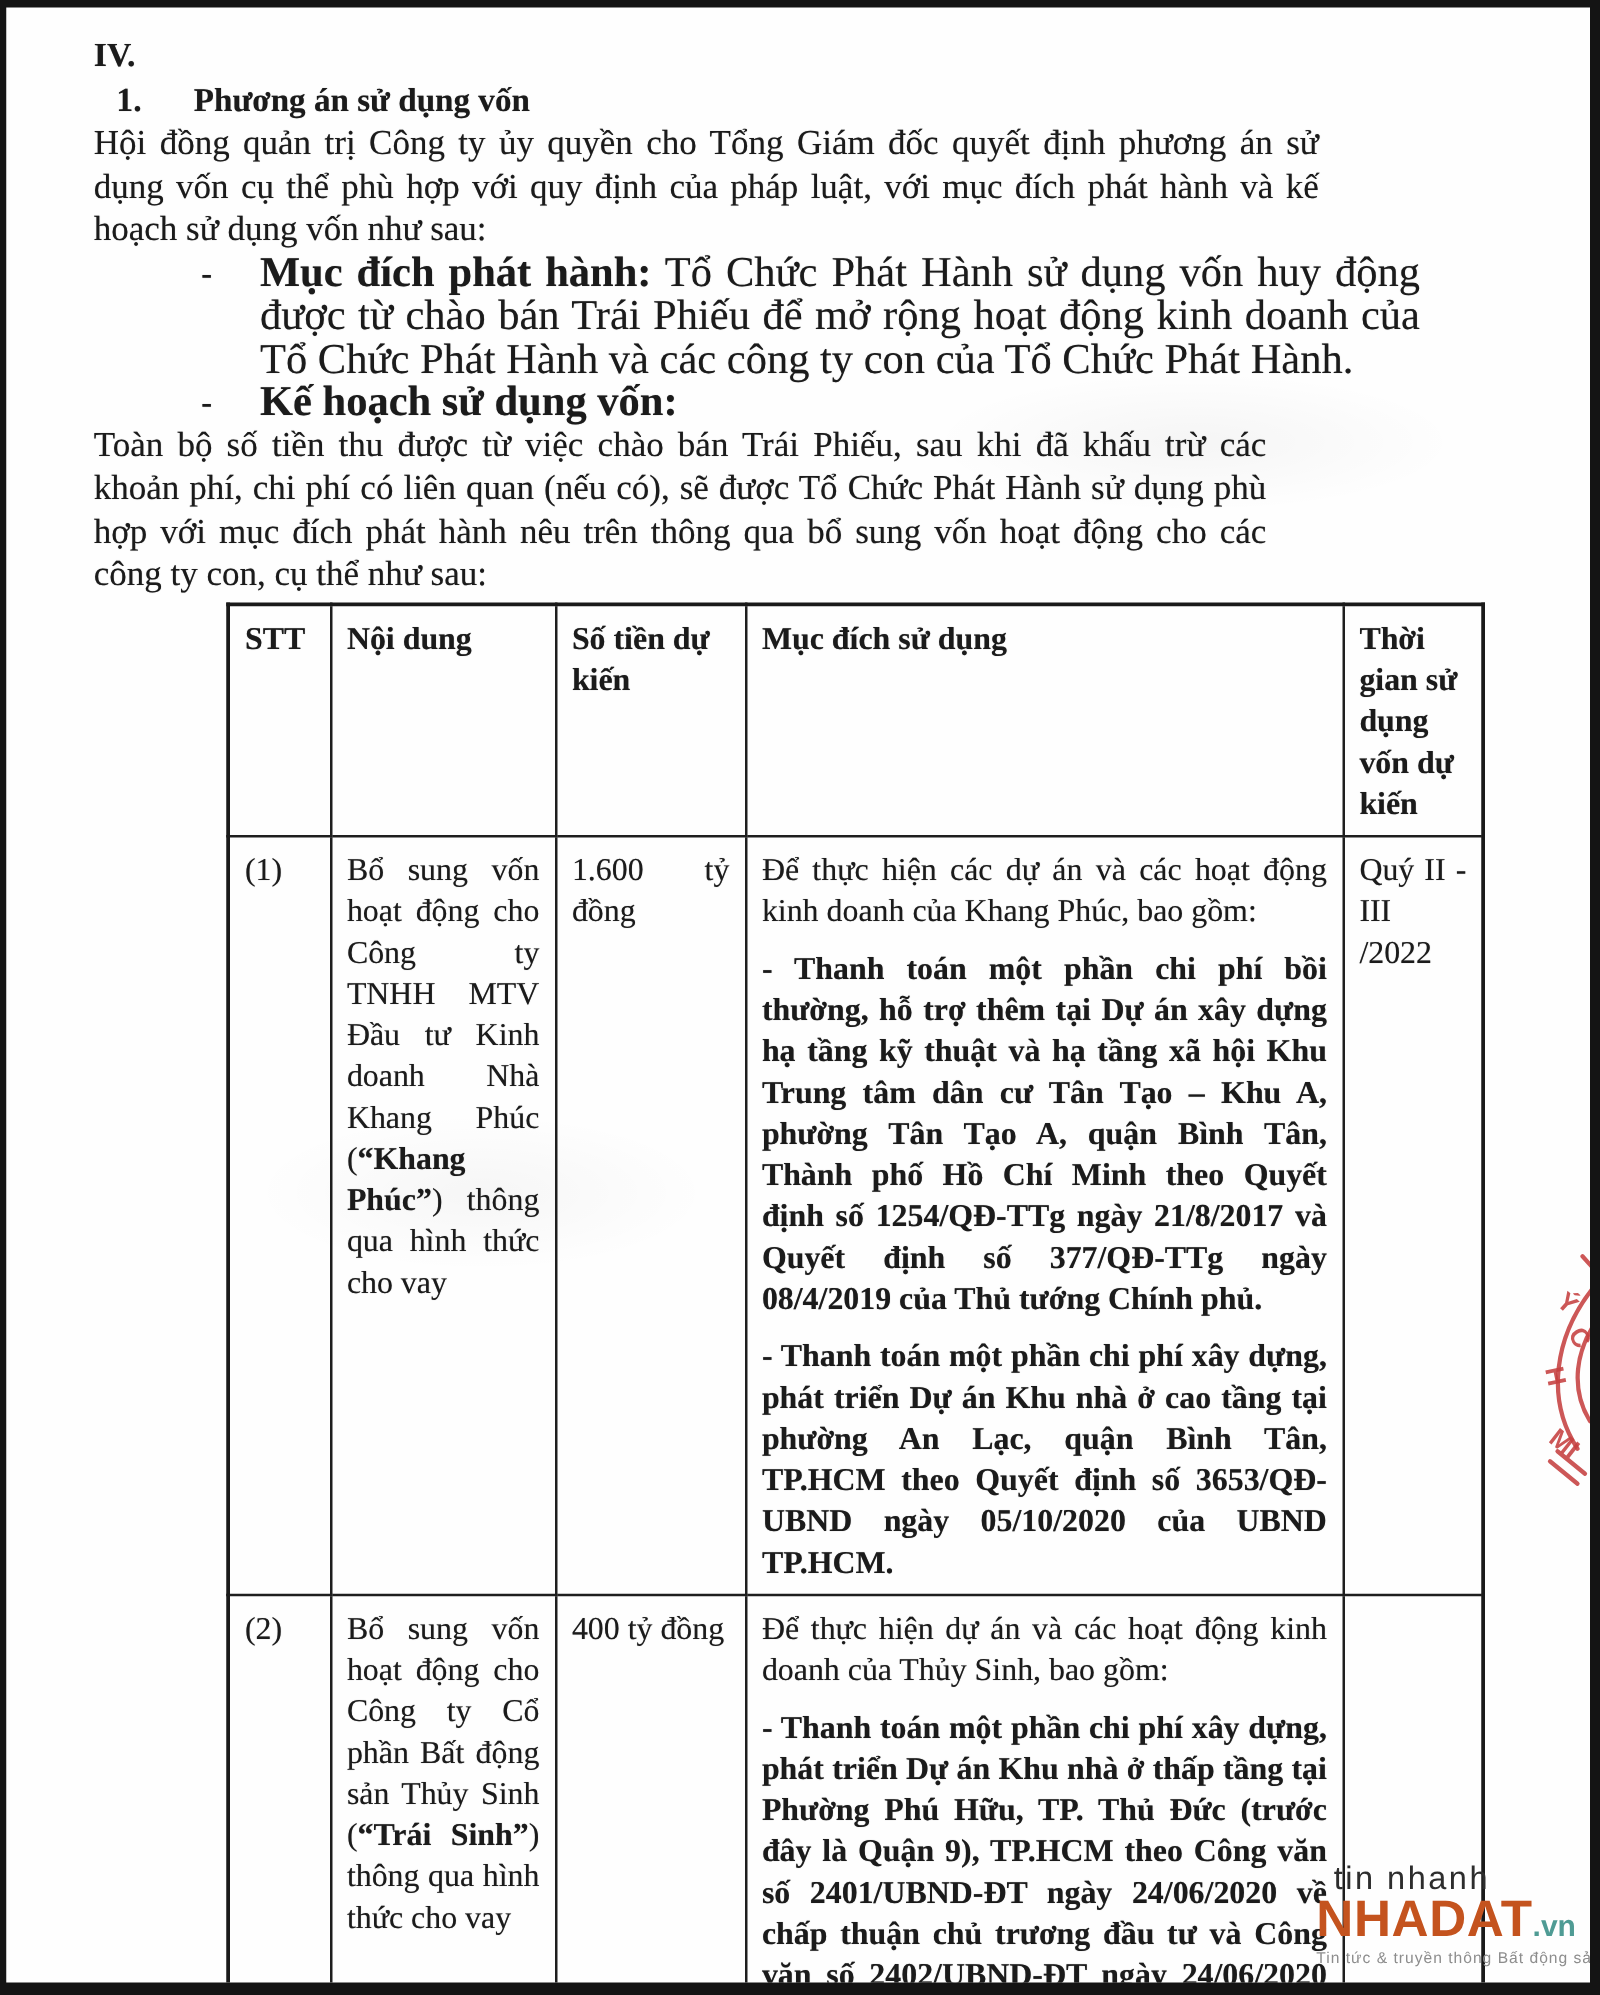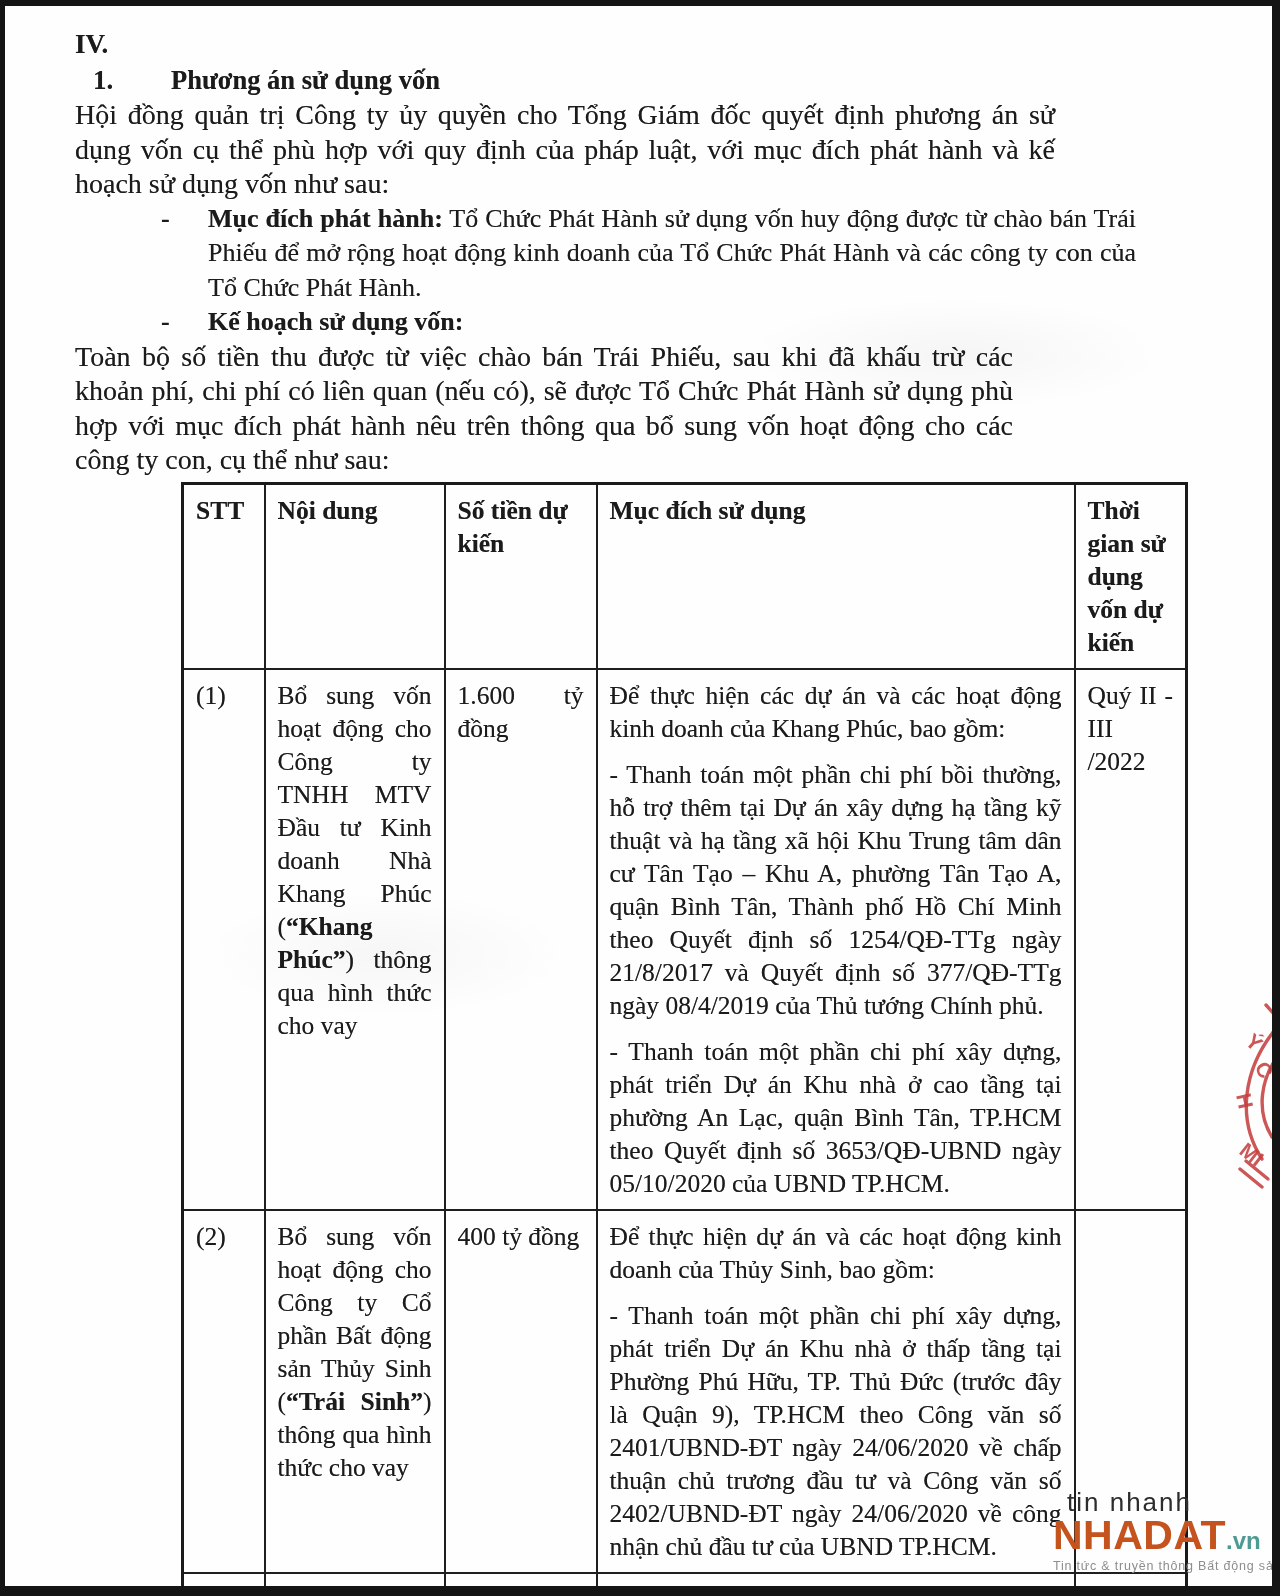--- a/index.html
+++ b/index.html
@@ -20,7 +20,7 @@
     text-shadow:0 0 0.6px rgba(20,20,20,0.55);
   }
   .content{padding:20px 100px 0 70px;}
-  .hrow{display:flex;align-items:flex-start;gap:16px;}
+  .hrow{display:flex;align-items:flex-start;}
   .hnum{flex:0 0 80px;font-weight:bold;font-size:27px;line-height:36px;}
   .hnum.sub{padding-left:18px;box-sizing:border-box;}
   .htitle{font-weight:bold;font-size:26.5px;line-height:36px;}

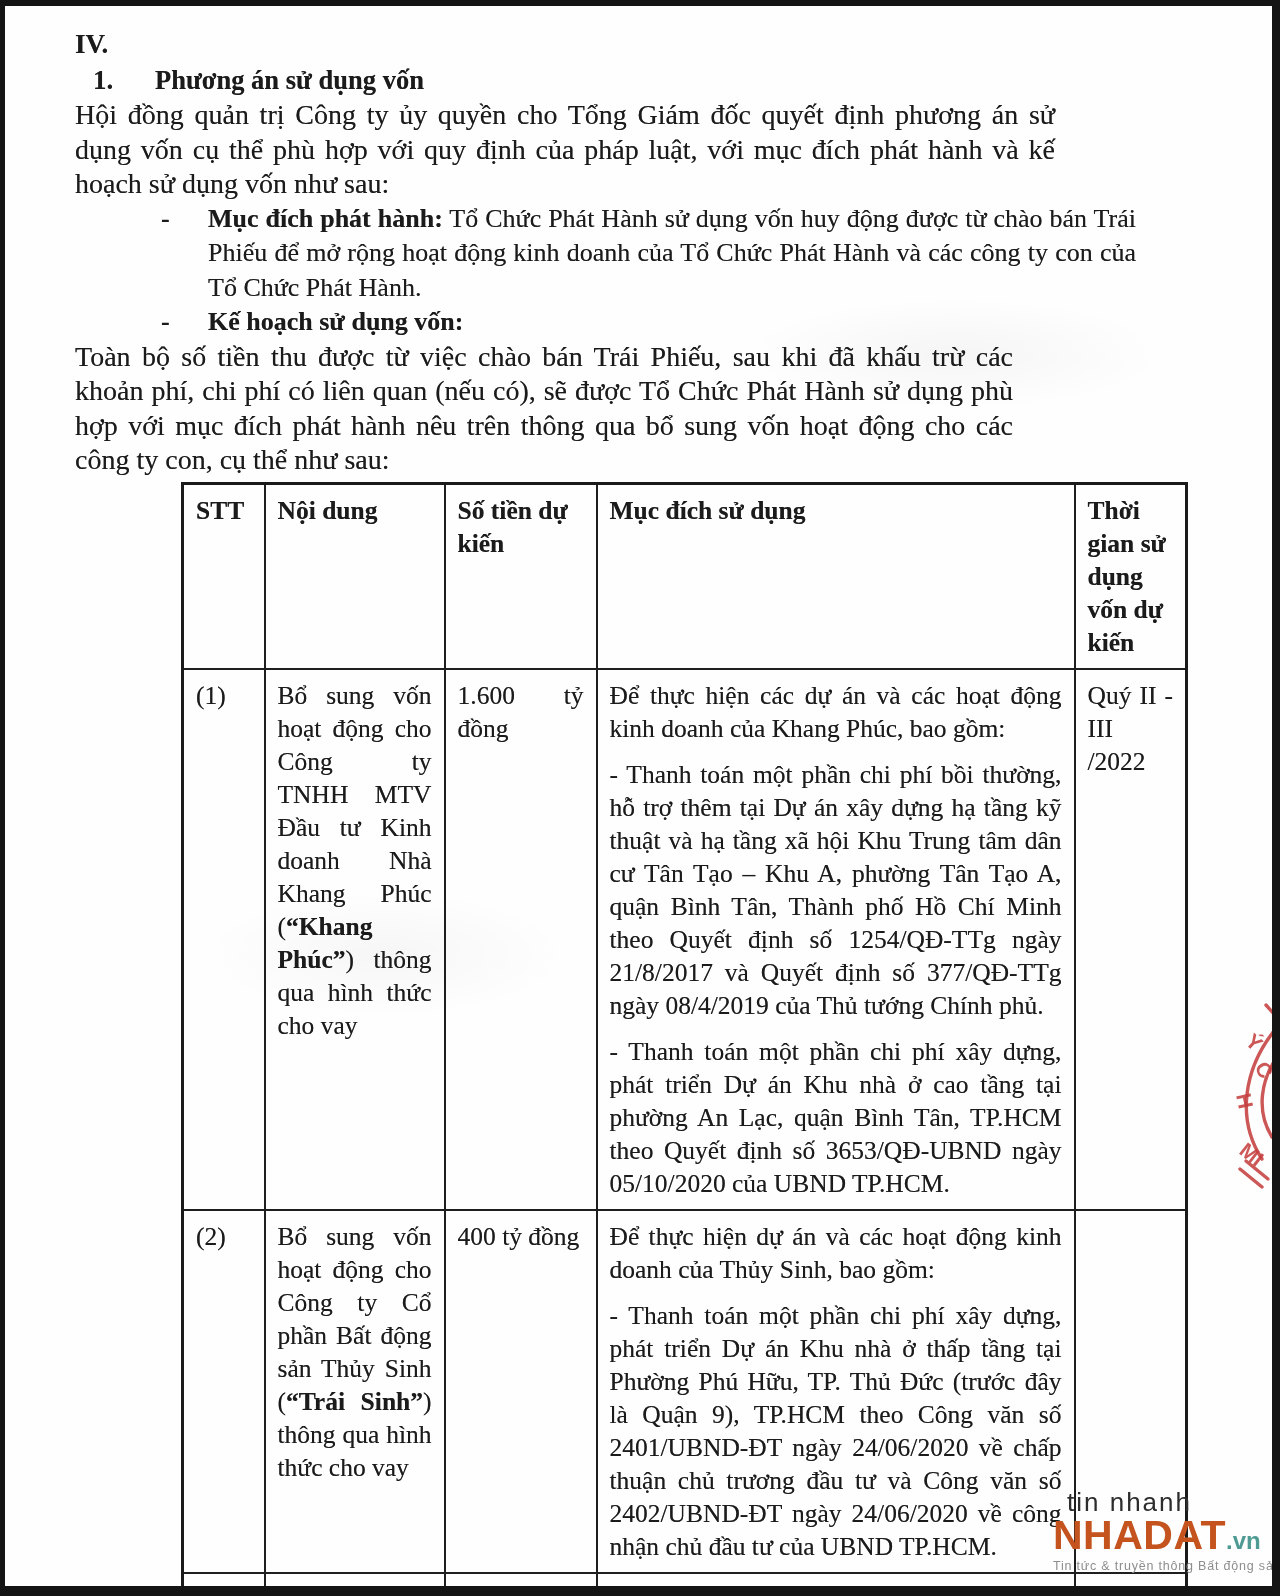--- a/index.html
+++ b/index.html
@@ -28,7 +28,7 @@
   .intro{margin-left:80px;width:980px;}
   .bullet{display:flex;margin-left:86px;}
   .bdash{flex:0 0 47px;font-size:26px;line-height:34.5px;font-weight:bold;}
-  .btext{width:928px;font-size:26px;line-height:34.5px;text-align:justify;}
+  .btext{width:928px;font-size:34px;line-height:34.5px;text-align:justify;}
   .btext b{font-weight:bold;}
   .plan{margin-left:132px;width:938px;}
 

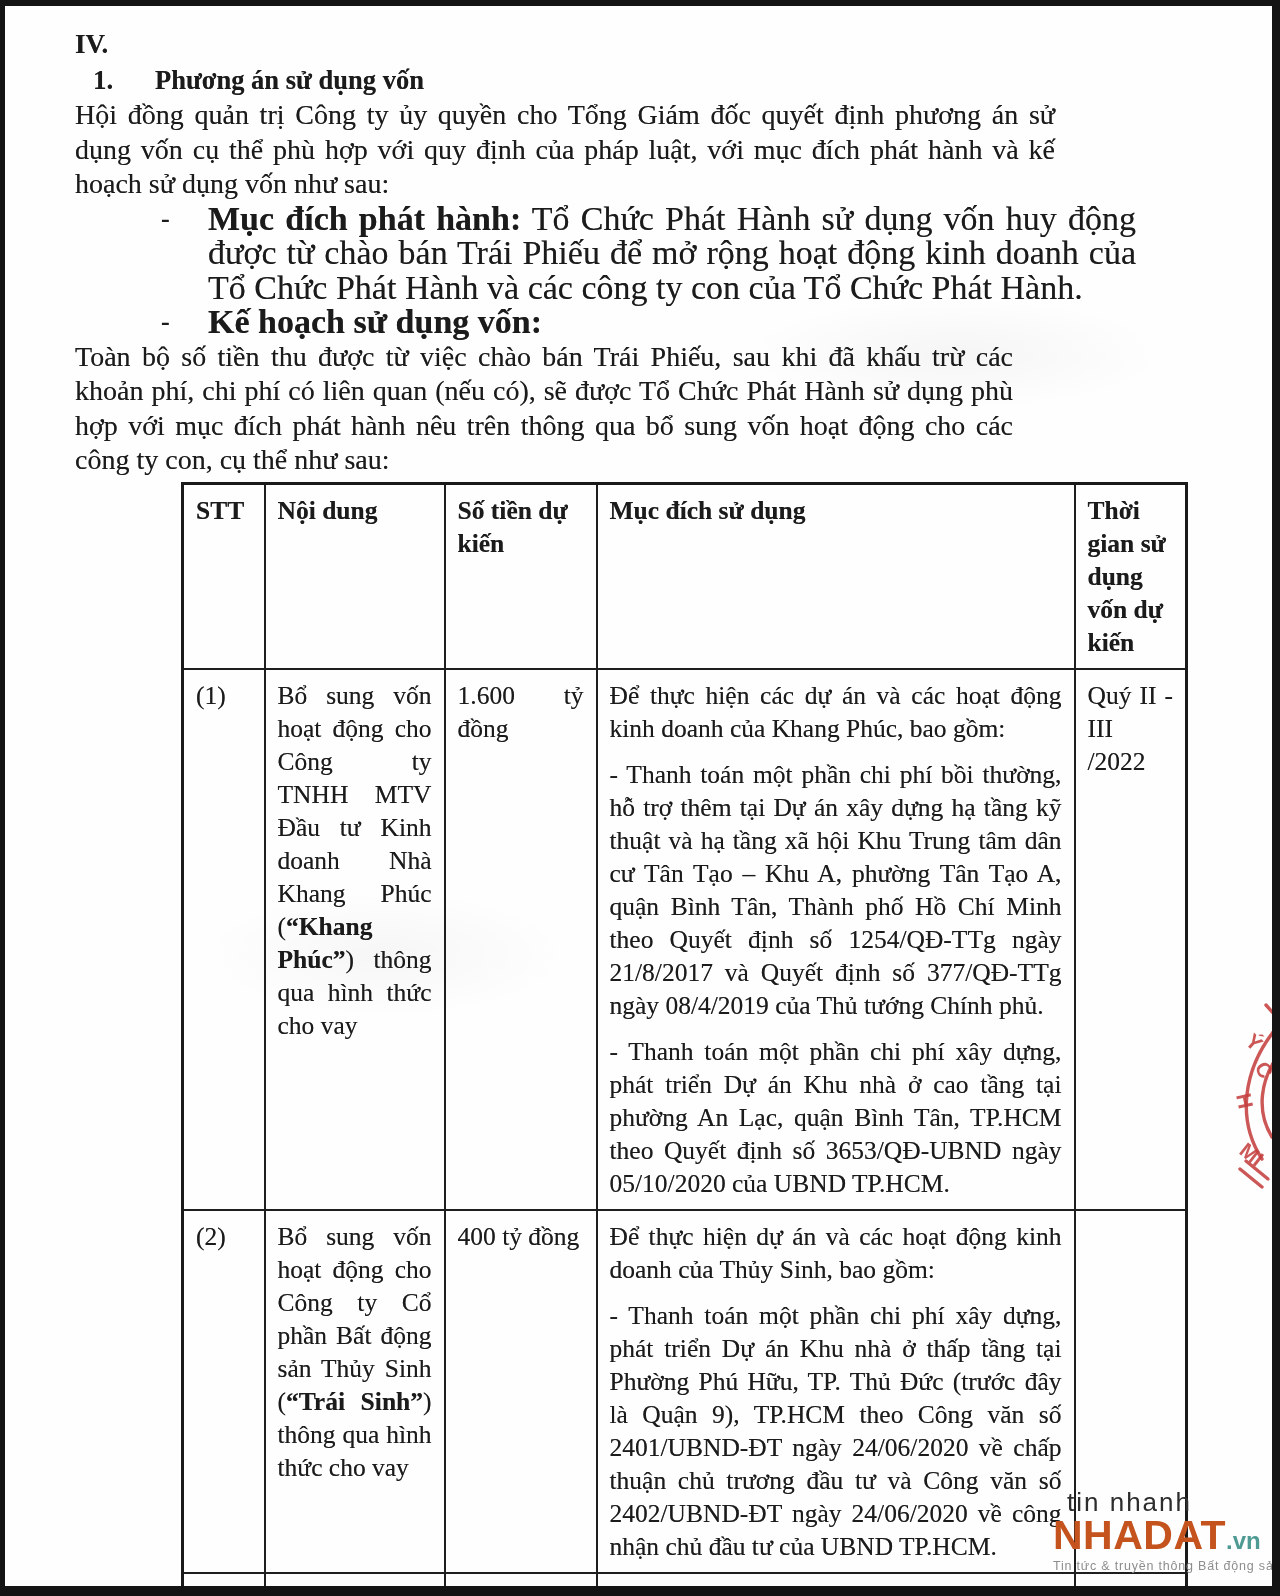--- a/index.html
+++ b/index.html
@@ -58,7 +58,7 @@
   td.st{text-align:justify;padding-left:11px;padding-right:5px;}
   td.md{text-align:justify;padding-left:13px;padding-right:14px;}
   td.md p{margin:0 0 0 0;}
-  td.md p + p{margin-top:13px;}
+  td.md p + p{margin-top:13px;font-weight:bold;}
   td.tg{text-align:justify;padding-left:10px;padding-right:9px;}
   td.bold, .tot{font-weight:bold;}
 

